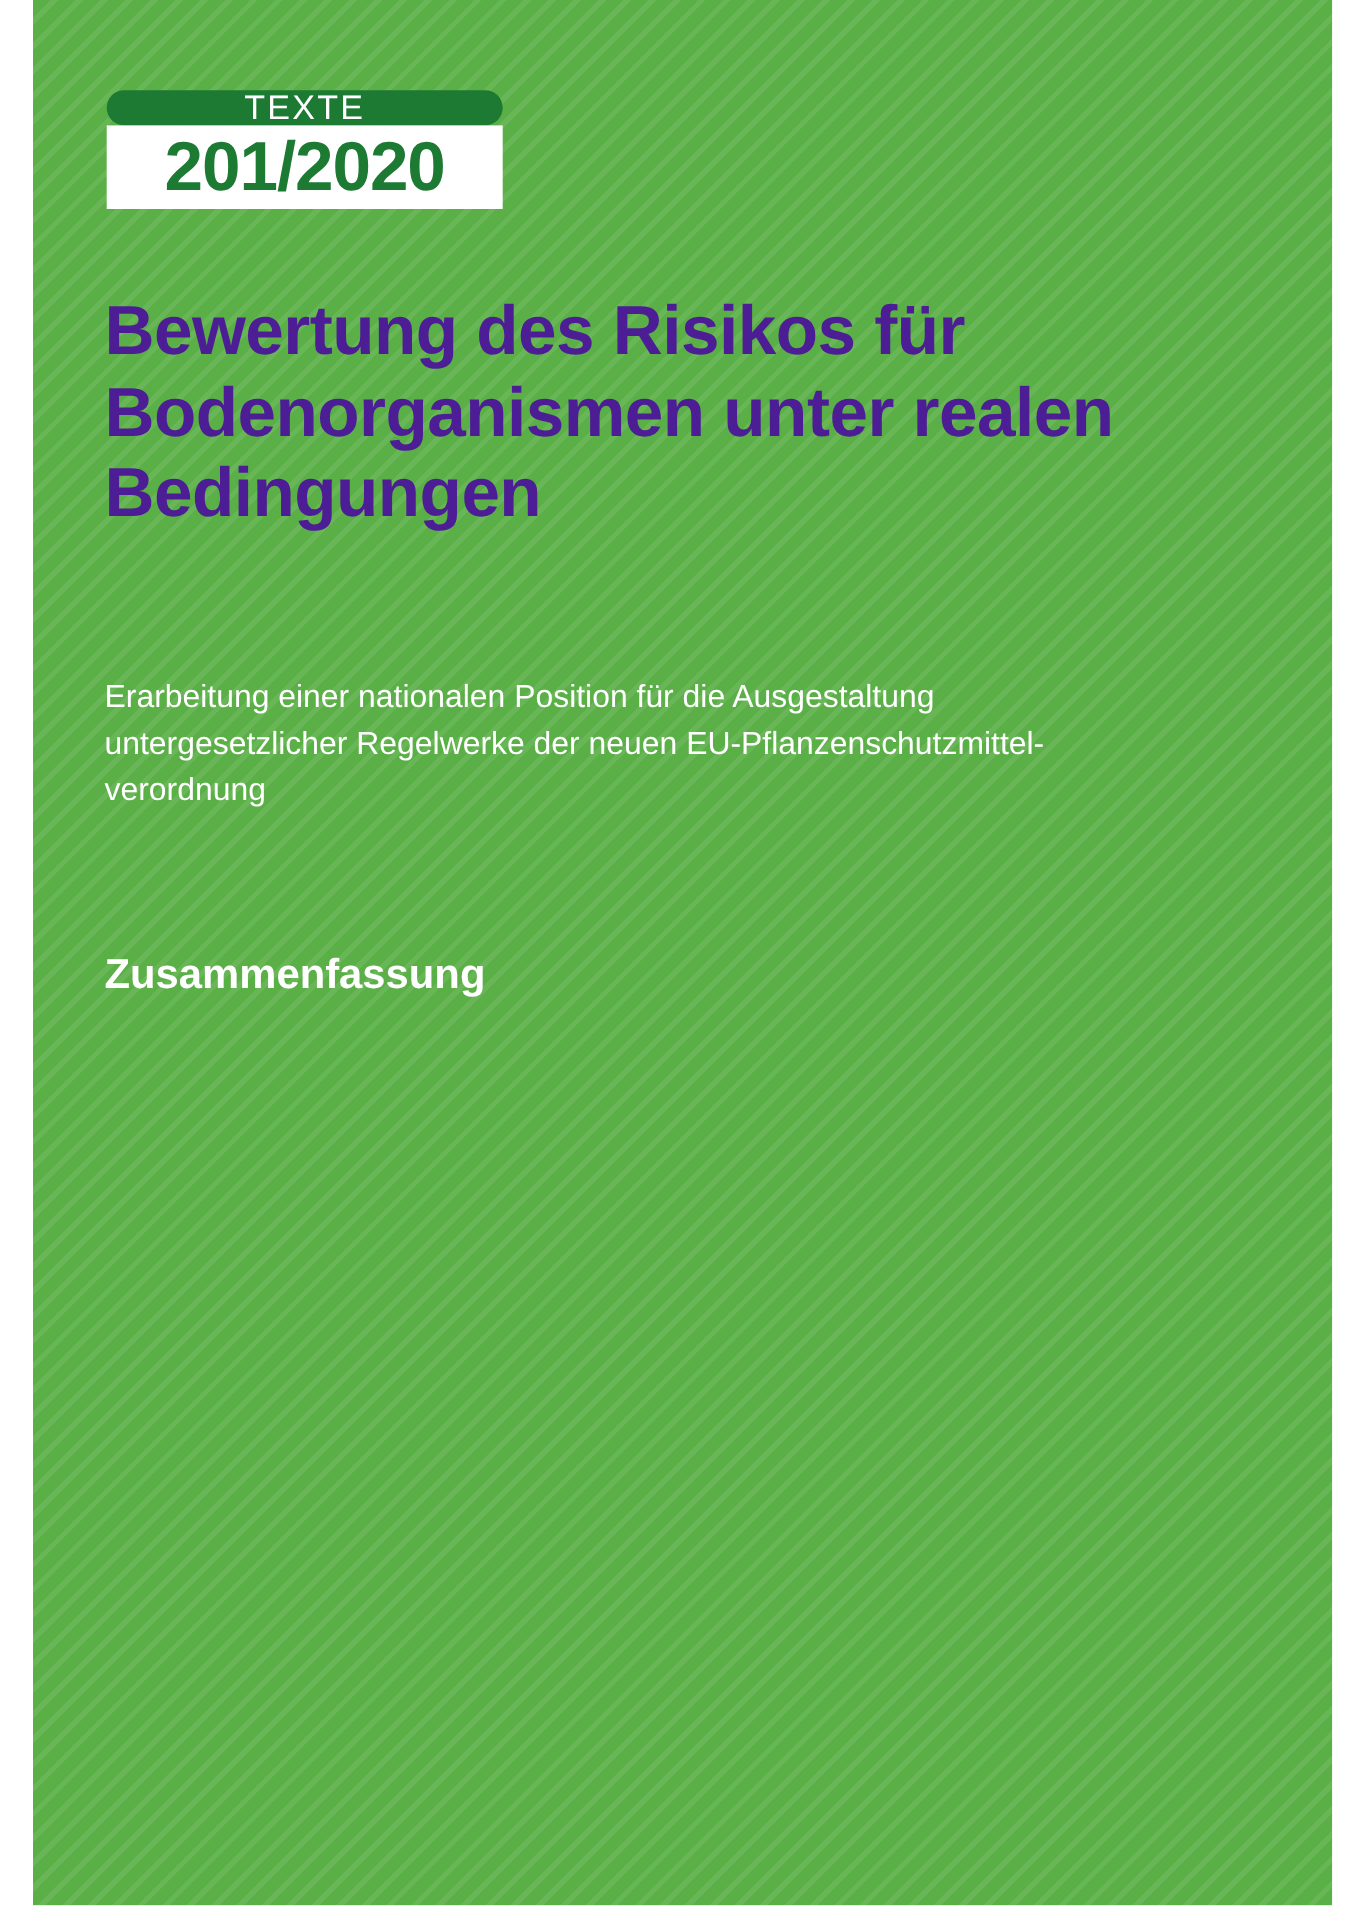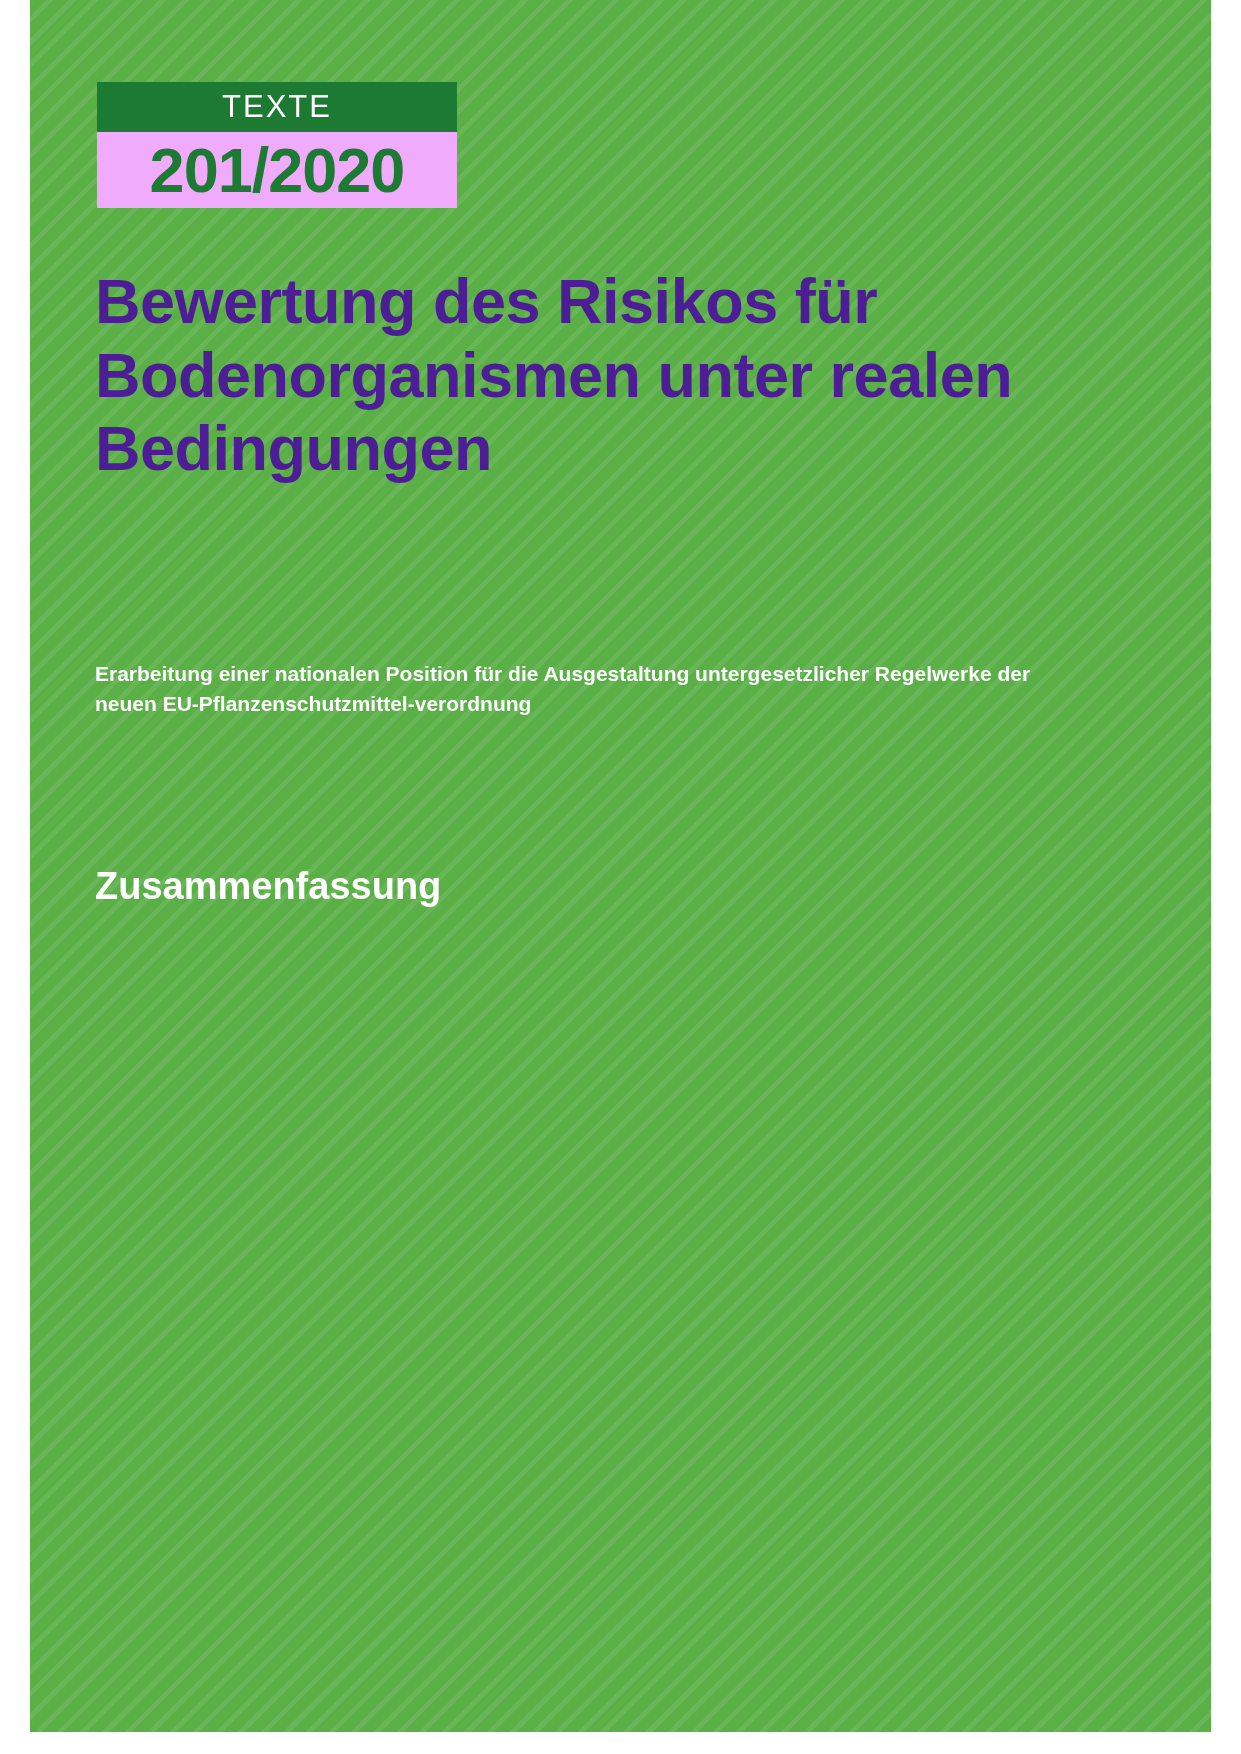--- a/index.html
+++ b/index.html
@@ -70,10 +70,11 @@
   }
   .texte-bar {
     background: #1d7a33;
-    height: 50px;
+    height: 32px;
     display: flex;
     align-items: center;
     justify-content: center;
+    border-radius: 17px;
   }
   .texte-bar span {
     color: #ffffff;

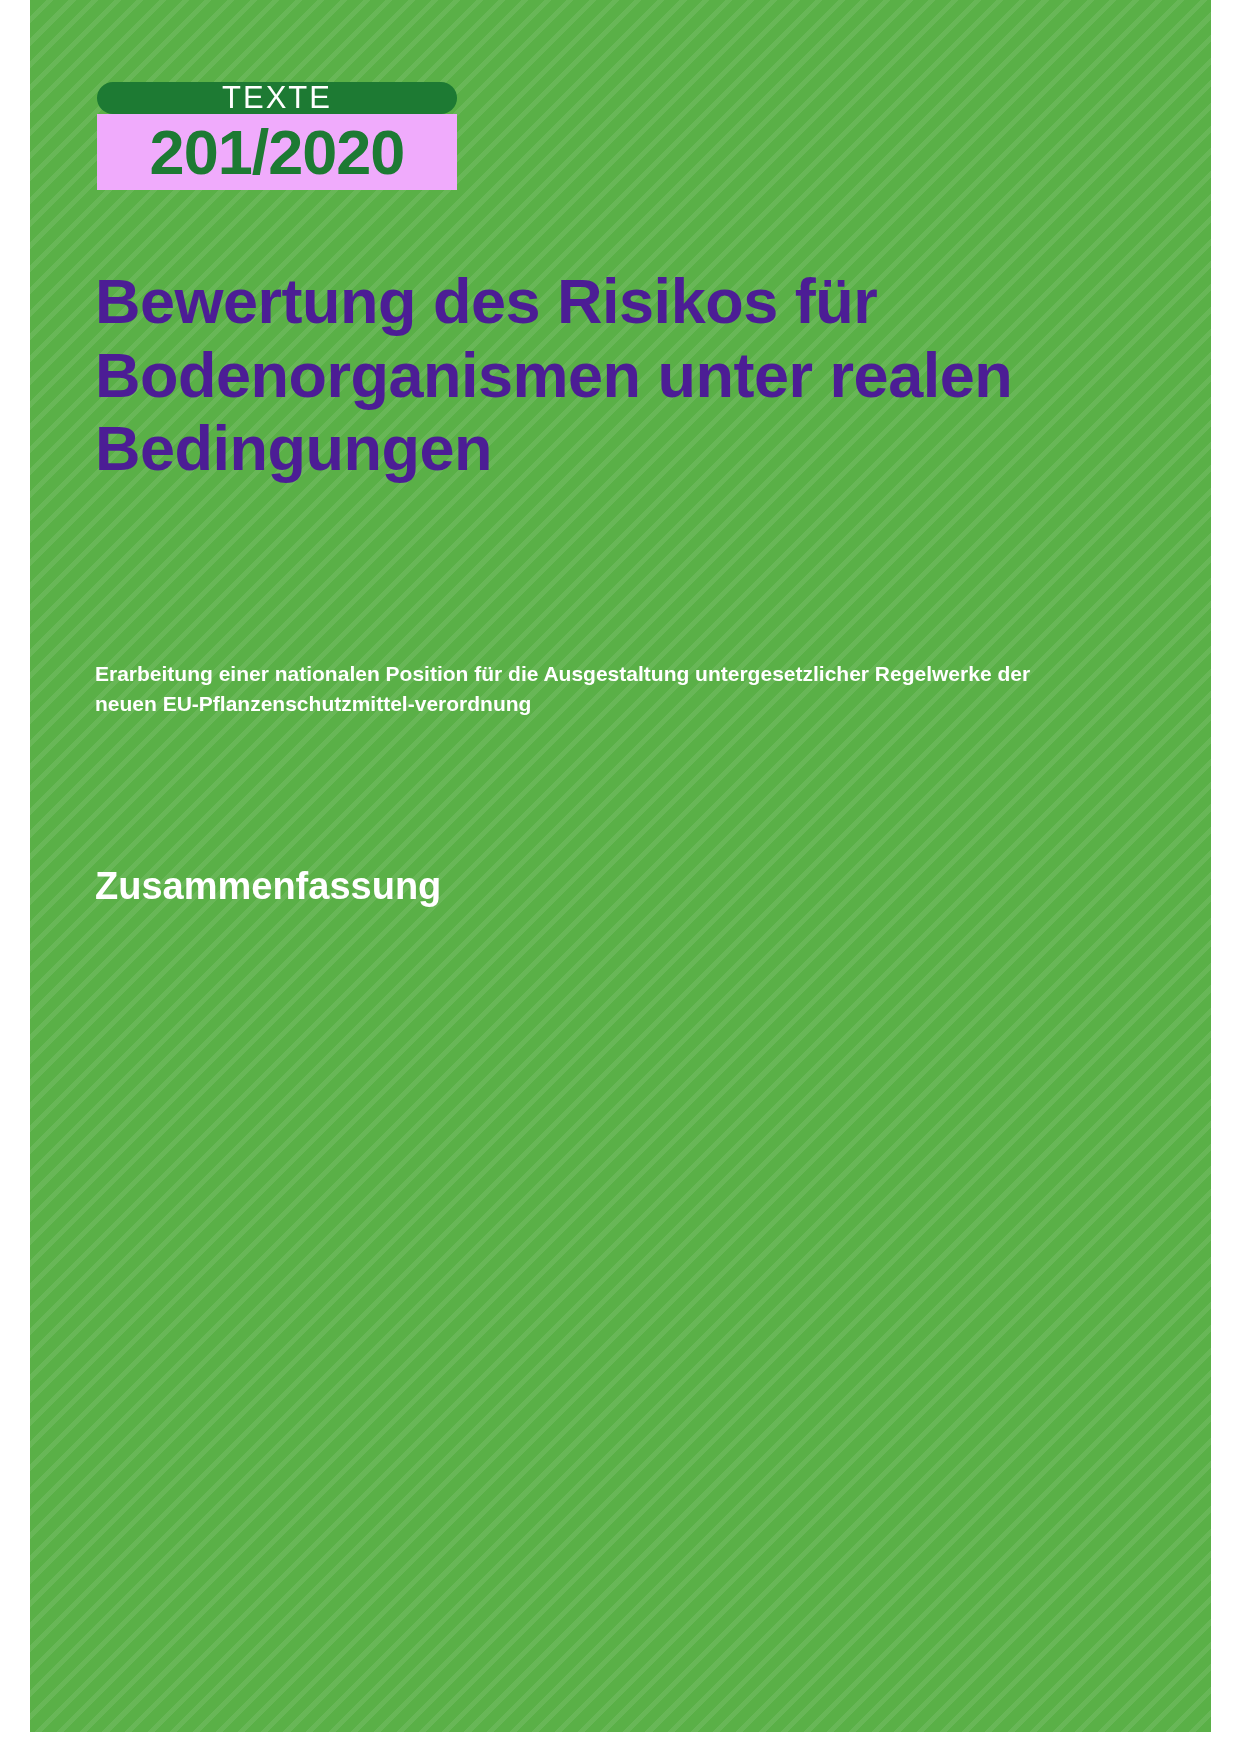--- a/index.html
+++ b/index.html
@@ -83,7 +83,7 @@
     font-weight: 400;
   }
   .issue-bar {
-    background: #f0abfc;
+    background: #ffffff;
     height: 76px;
     display: flex;
     align-items: center;

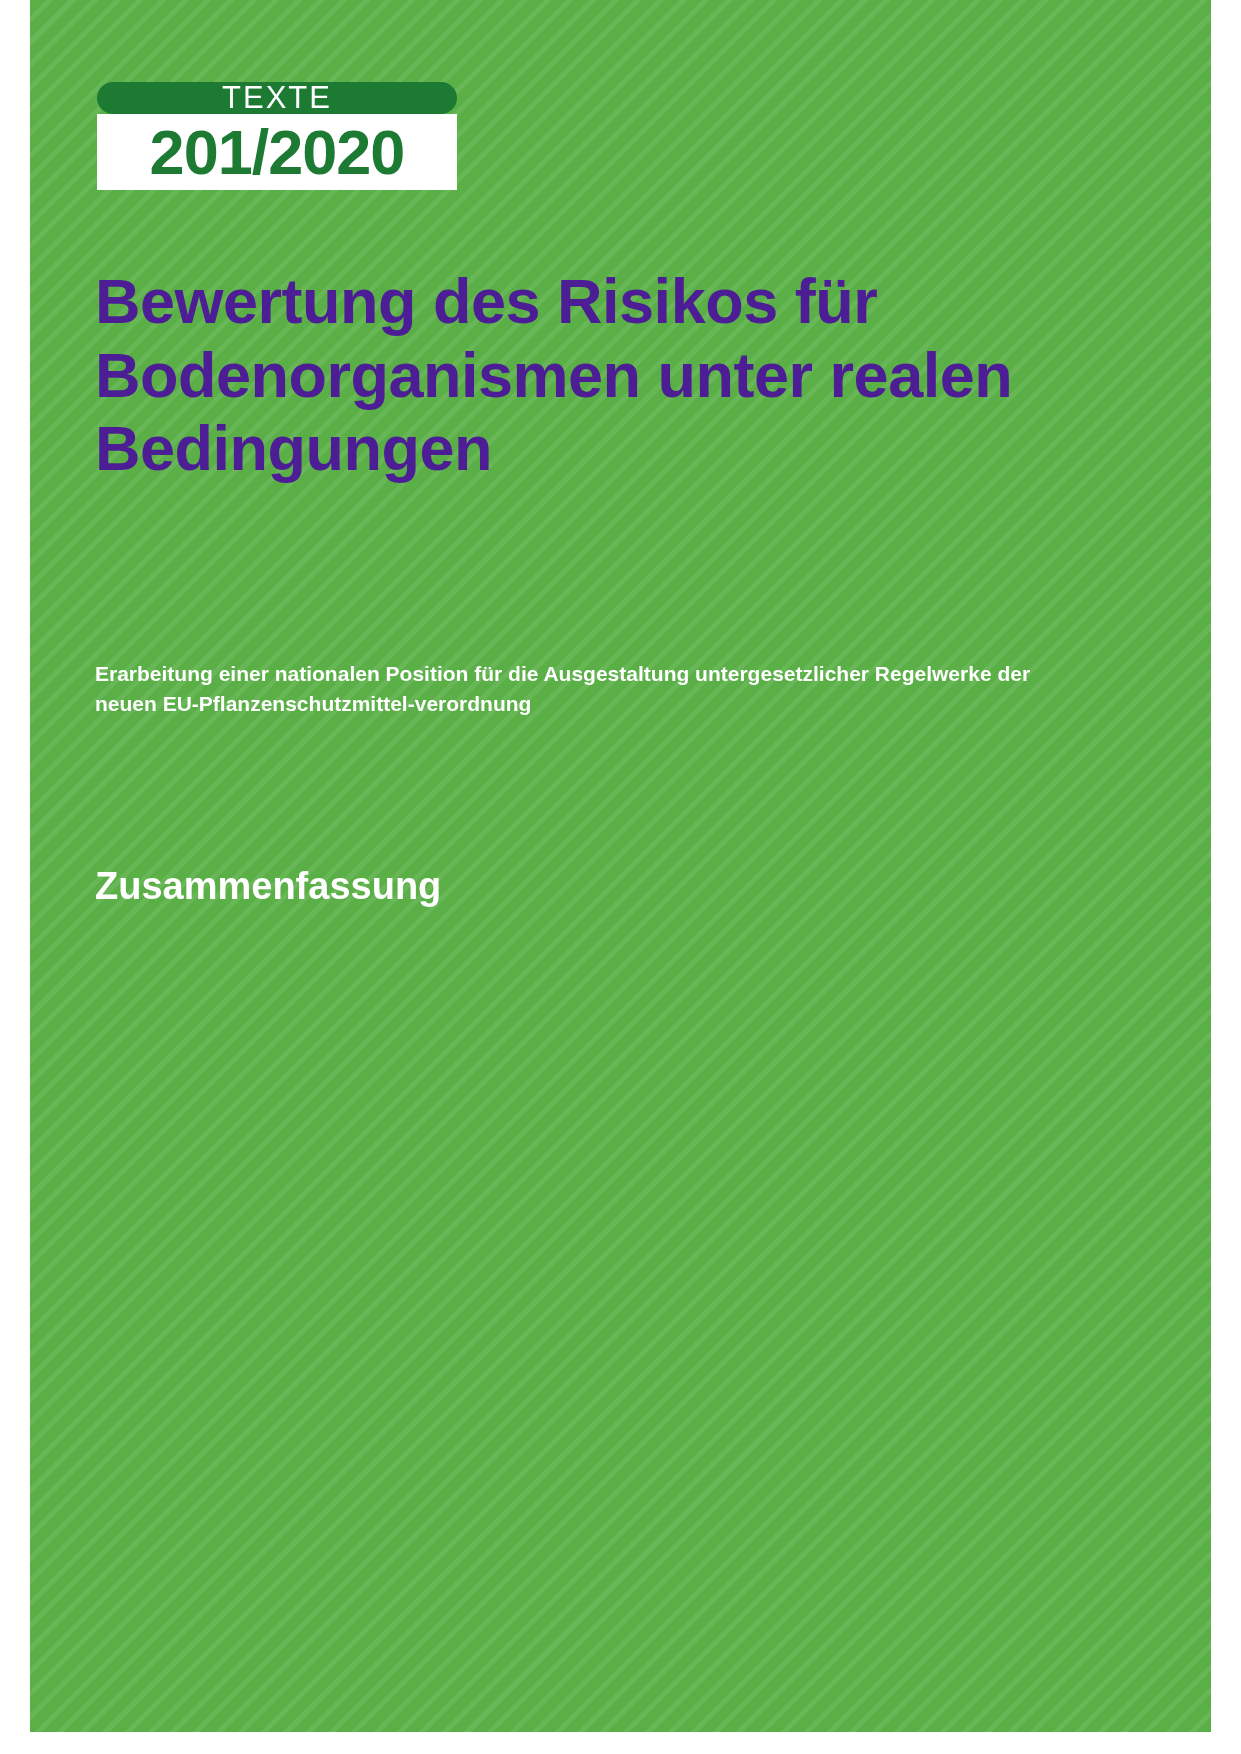--- a/index.html
+++ b/index.html
@@ -115,10 +115,9 @@
     top: 613px;
     width: 960px;
     color: #ffffff;
-    font-size: 21px;
-    font-weight: 700;
+    font-size: 29px;
+    font-weight: 400;
     line-height: 1.45;
-    margin-top: 46px;
   }
   .doctype {
     position: absolute;

